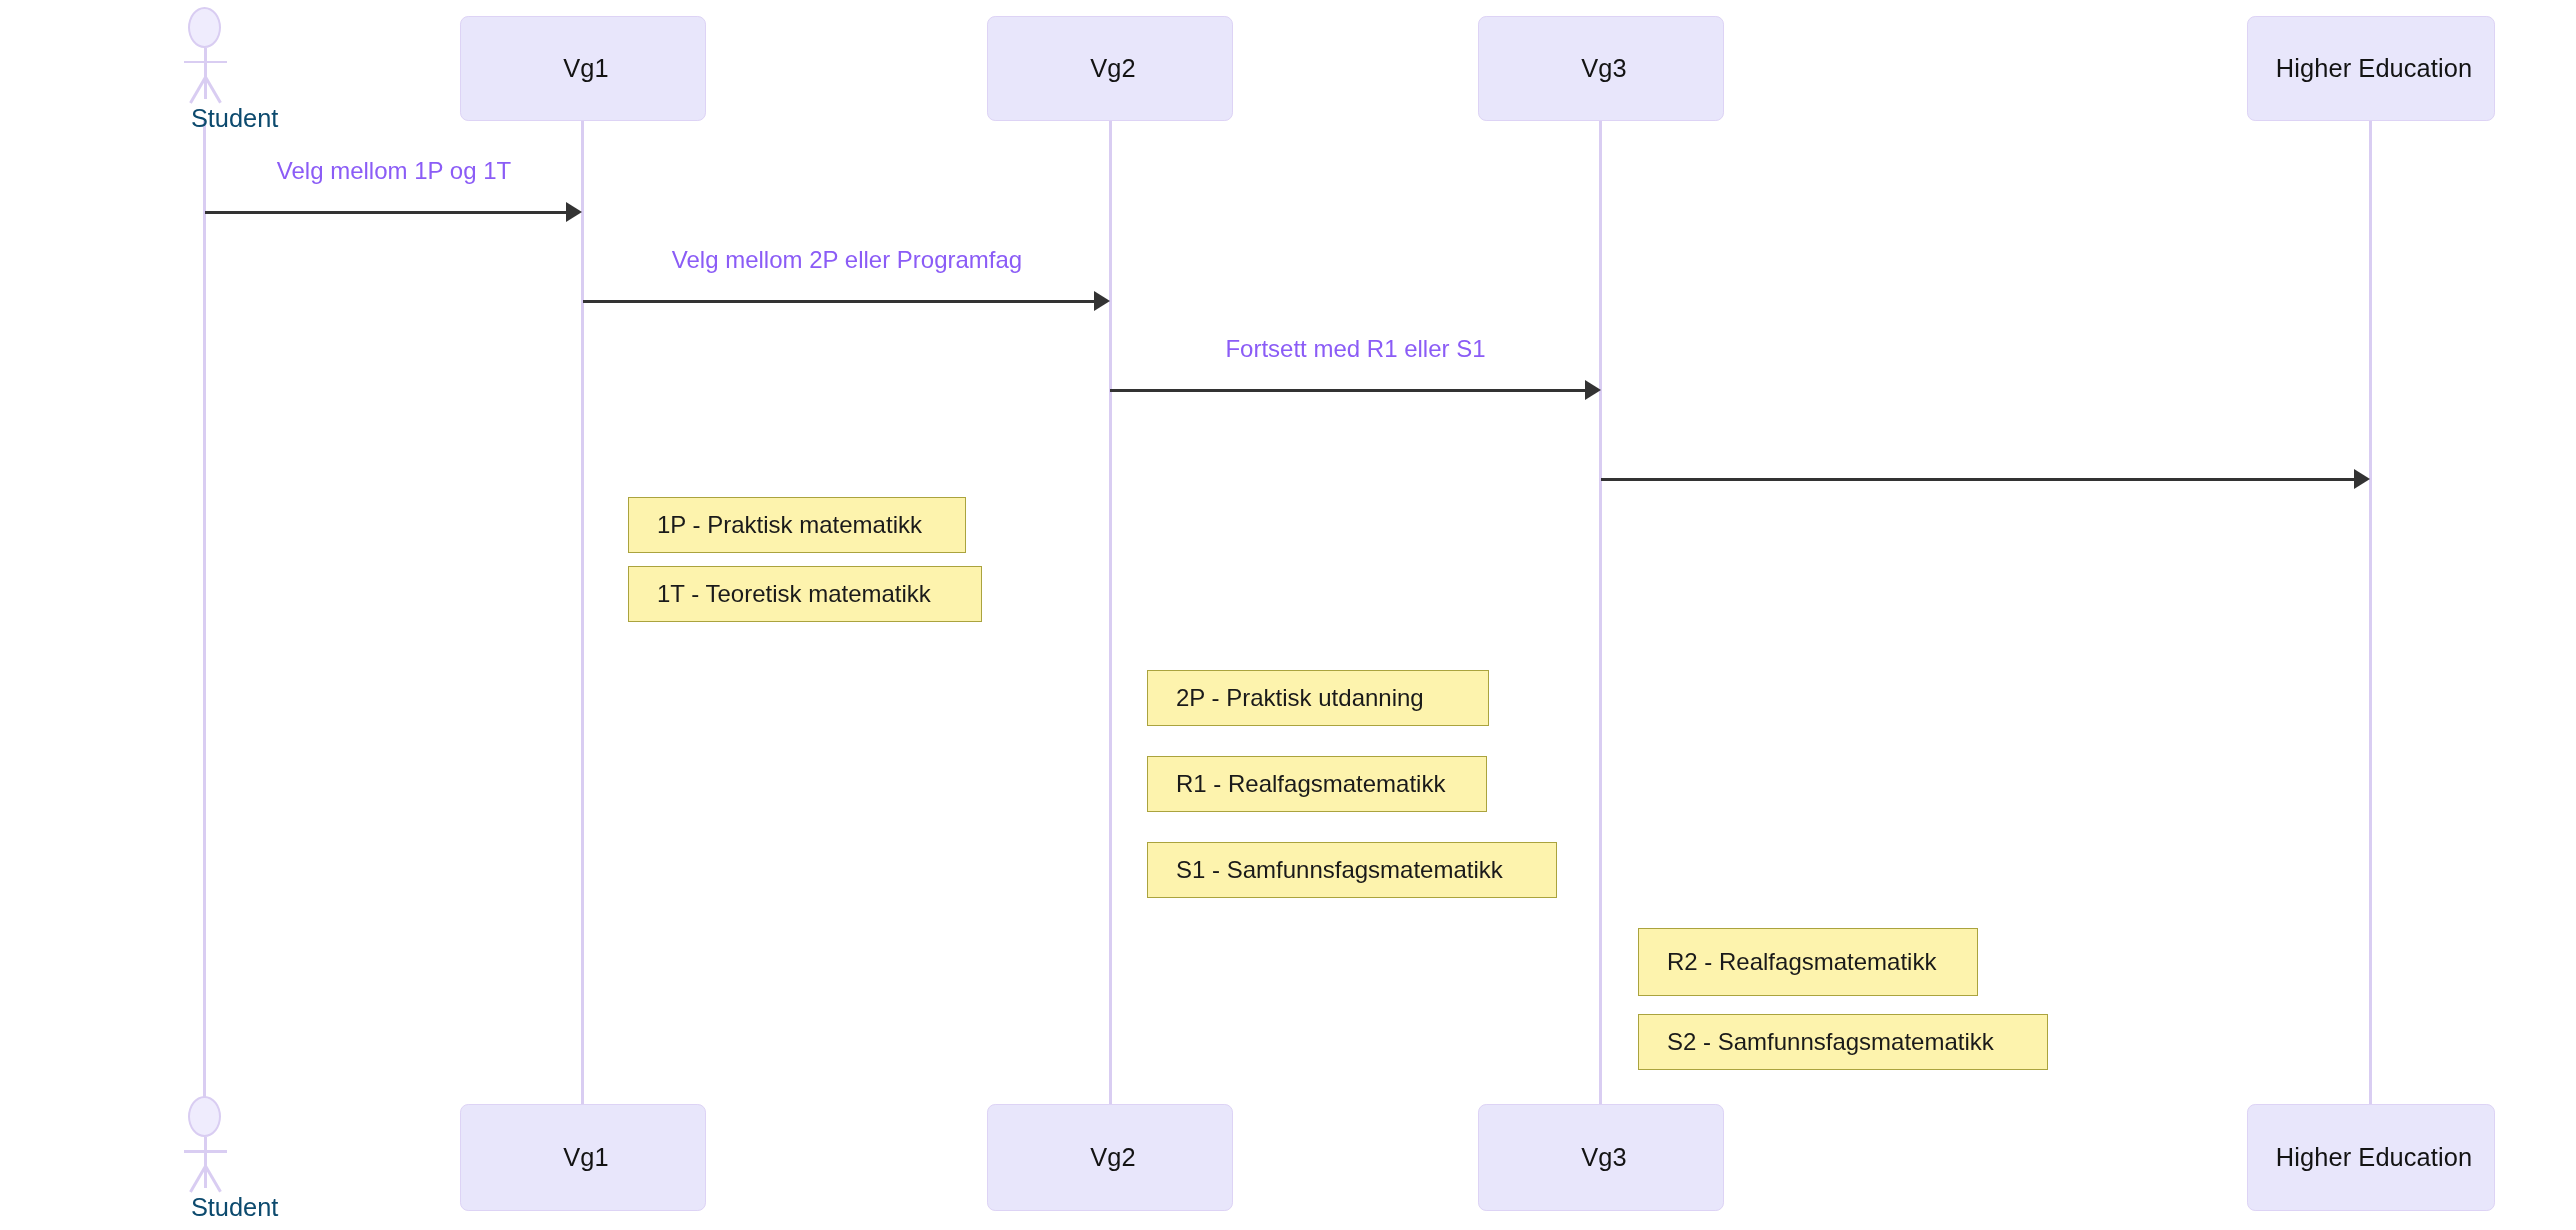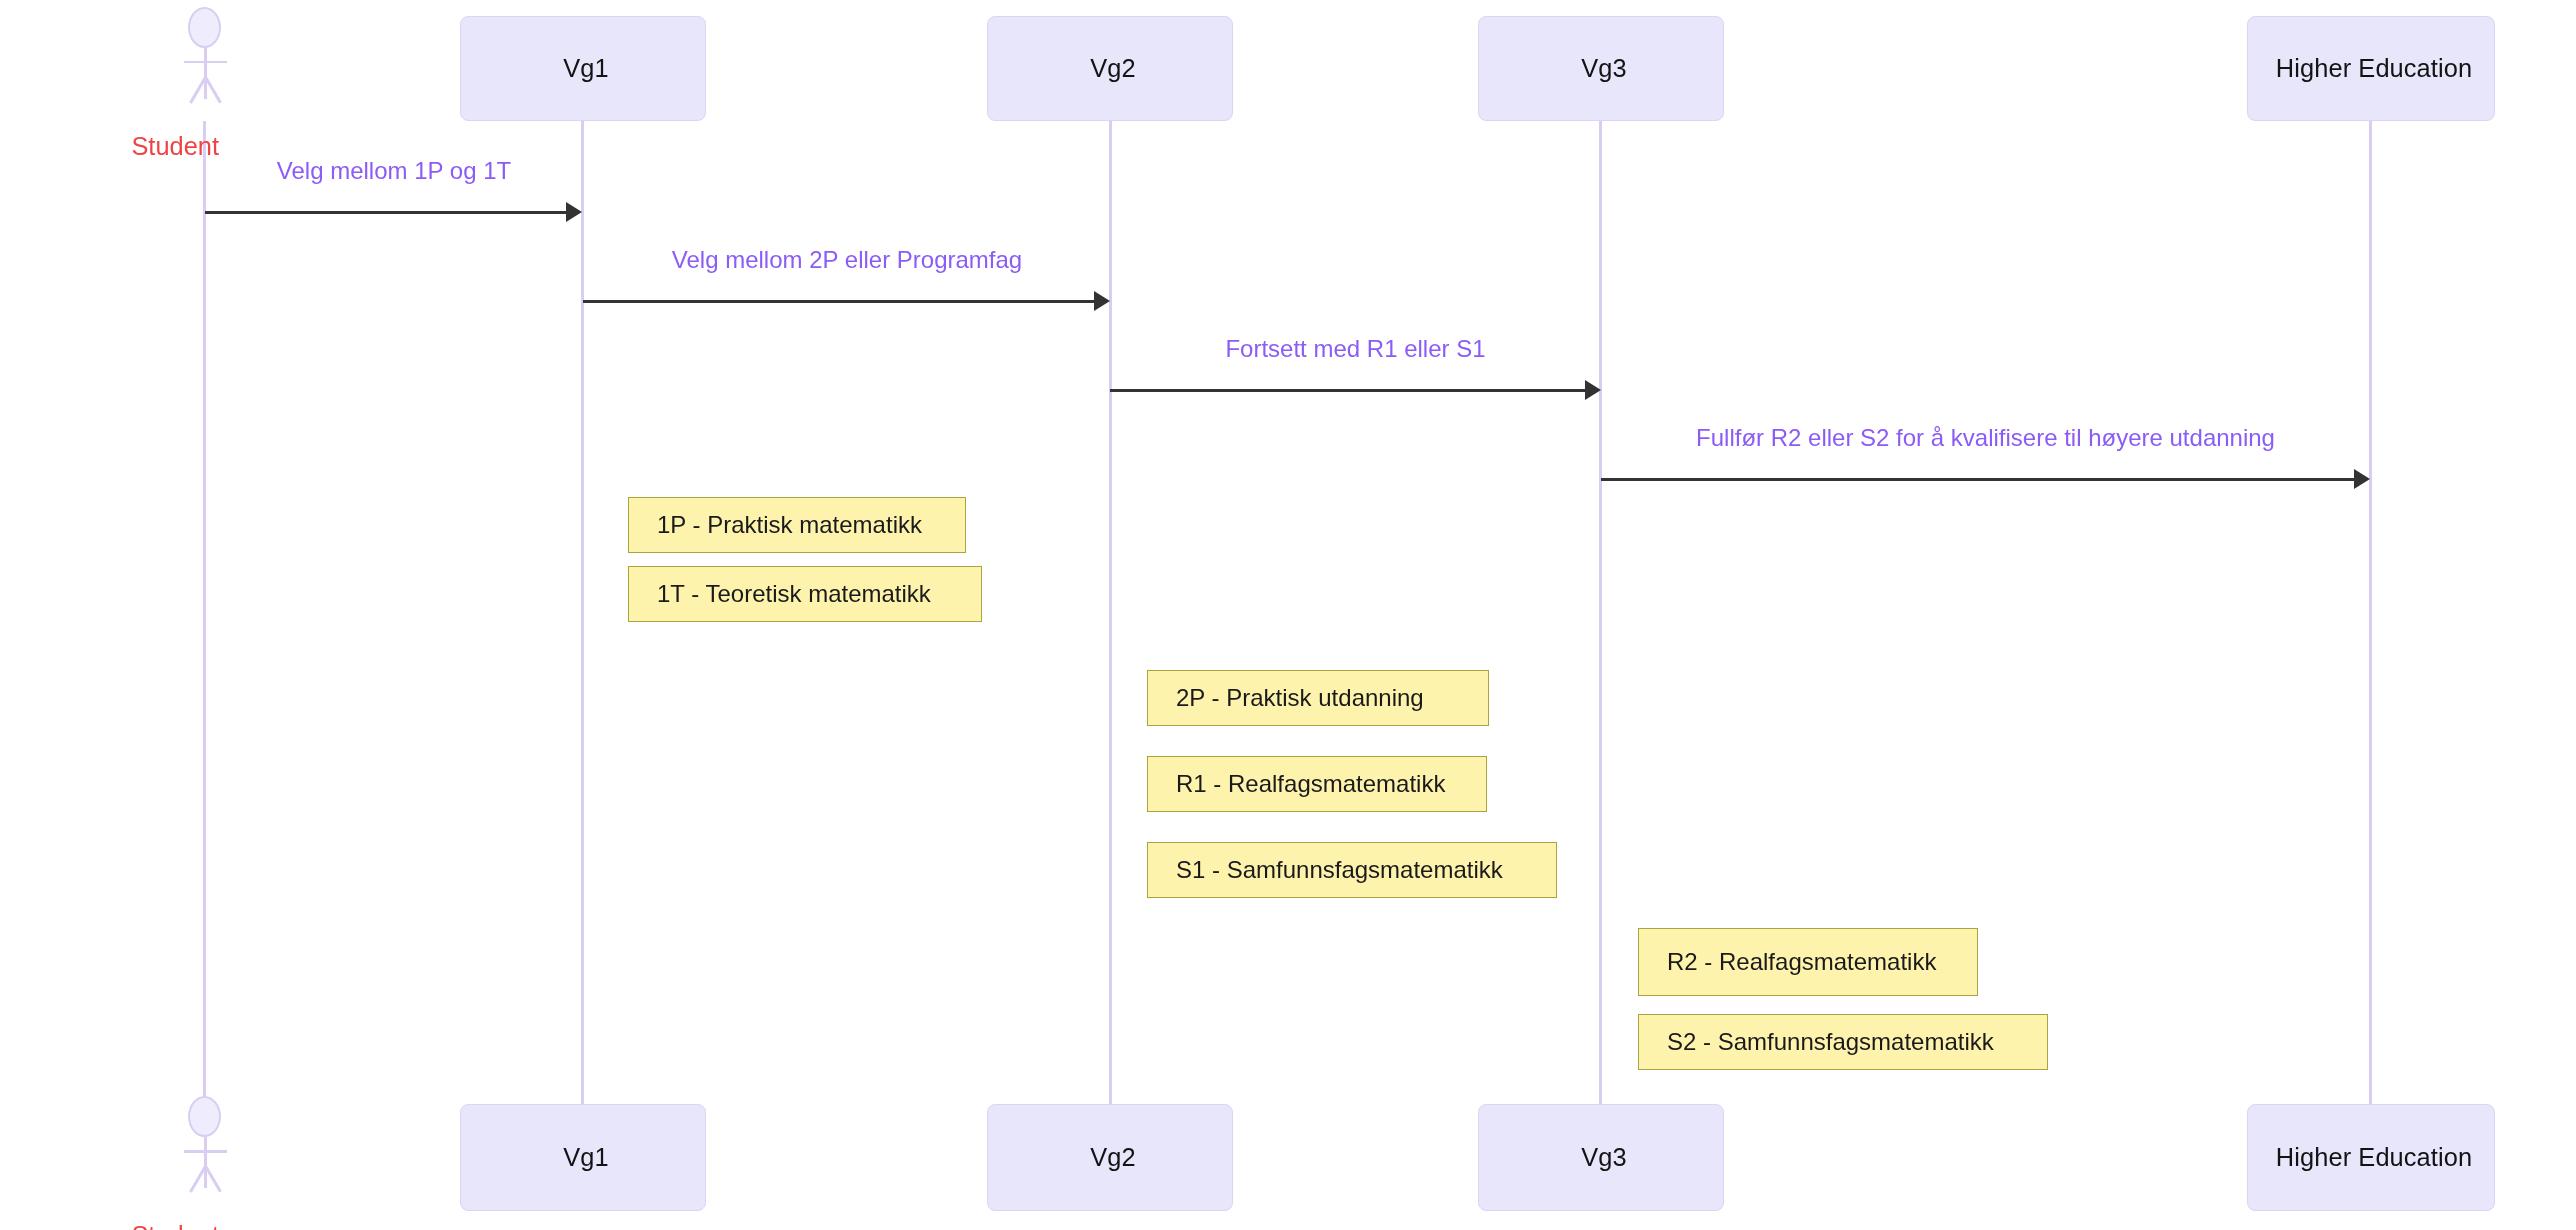--- a/index.html
+++ b/index.html
@@ -91,11 +91,10 @@
     top: 97px;
     left: -24.6px;
     width: 147px;
-    text-align: left;
+    text-align: right;
     font-size: 25.4px;
-    color: #ef4444;
-    white-space: nowrap;
-    margin-top: 28px;
+    color: #0c4a6e;
+    white-space: nowrap;
   }
   
   .msg-line {

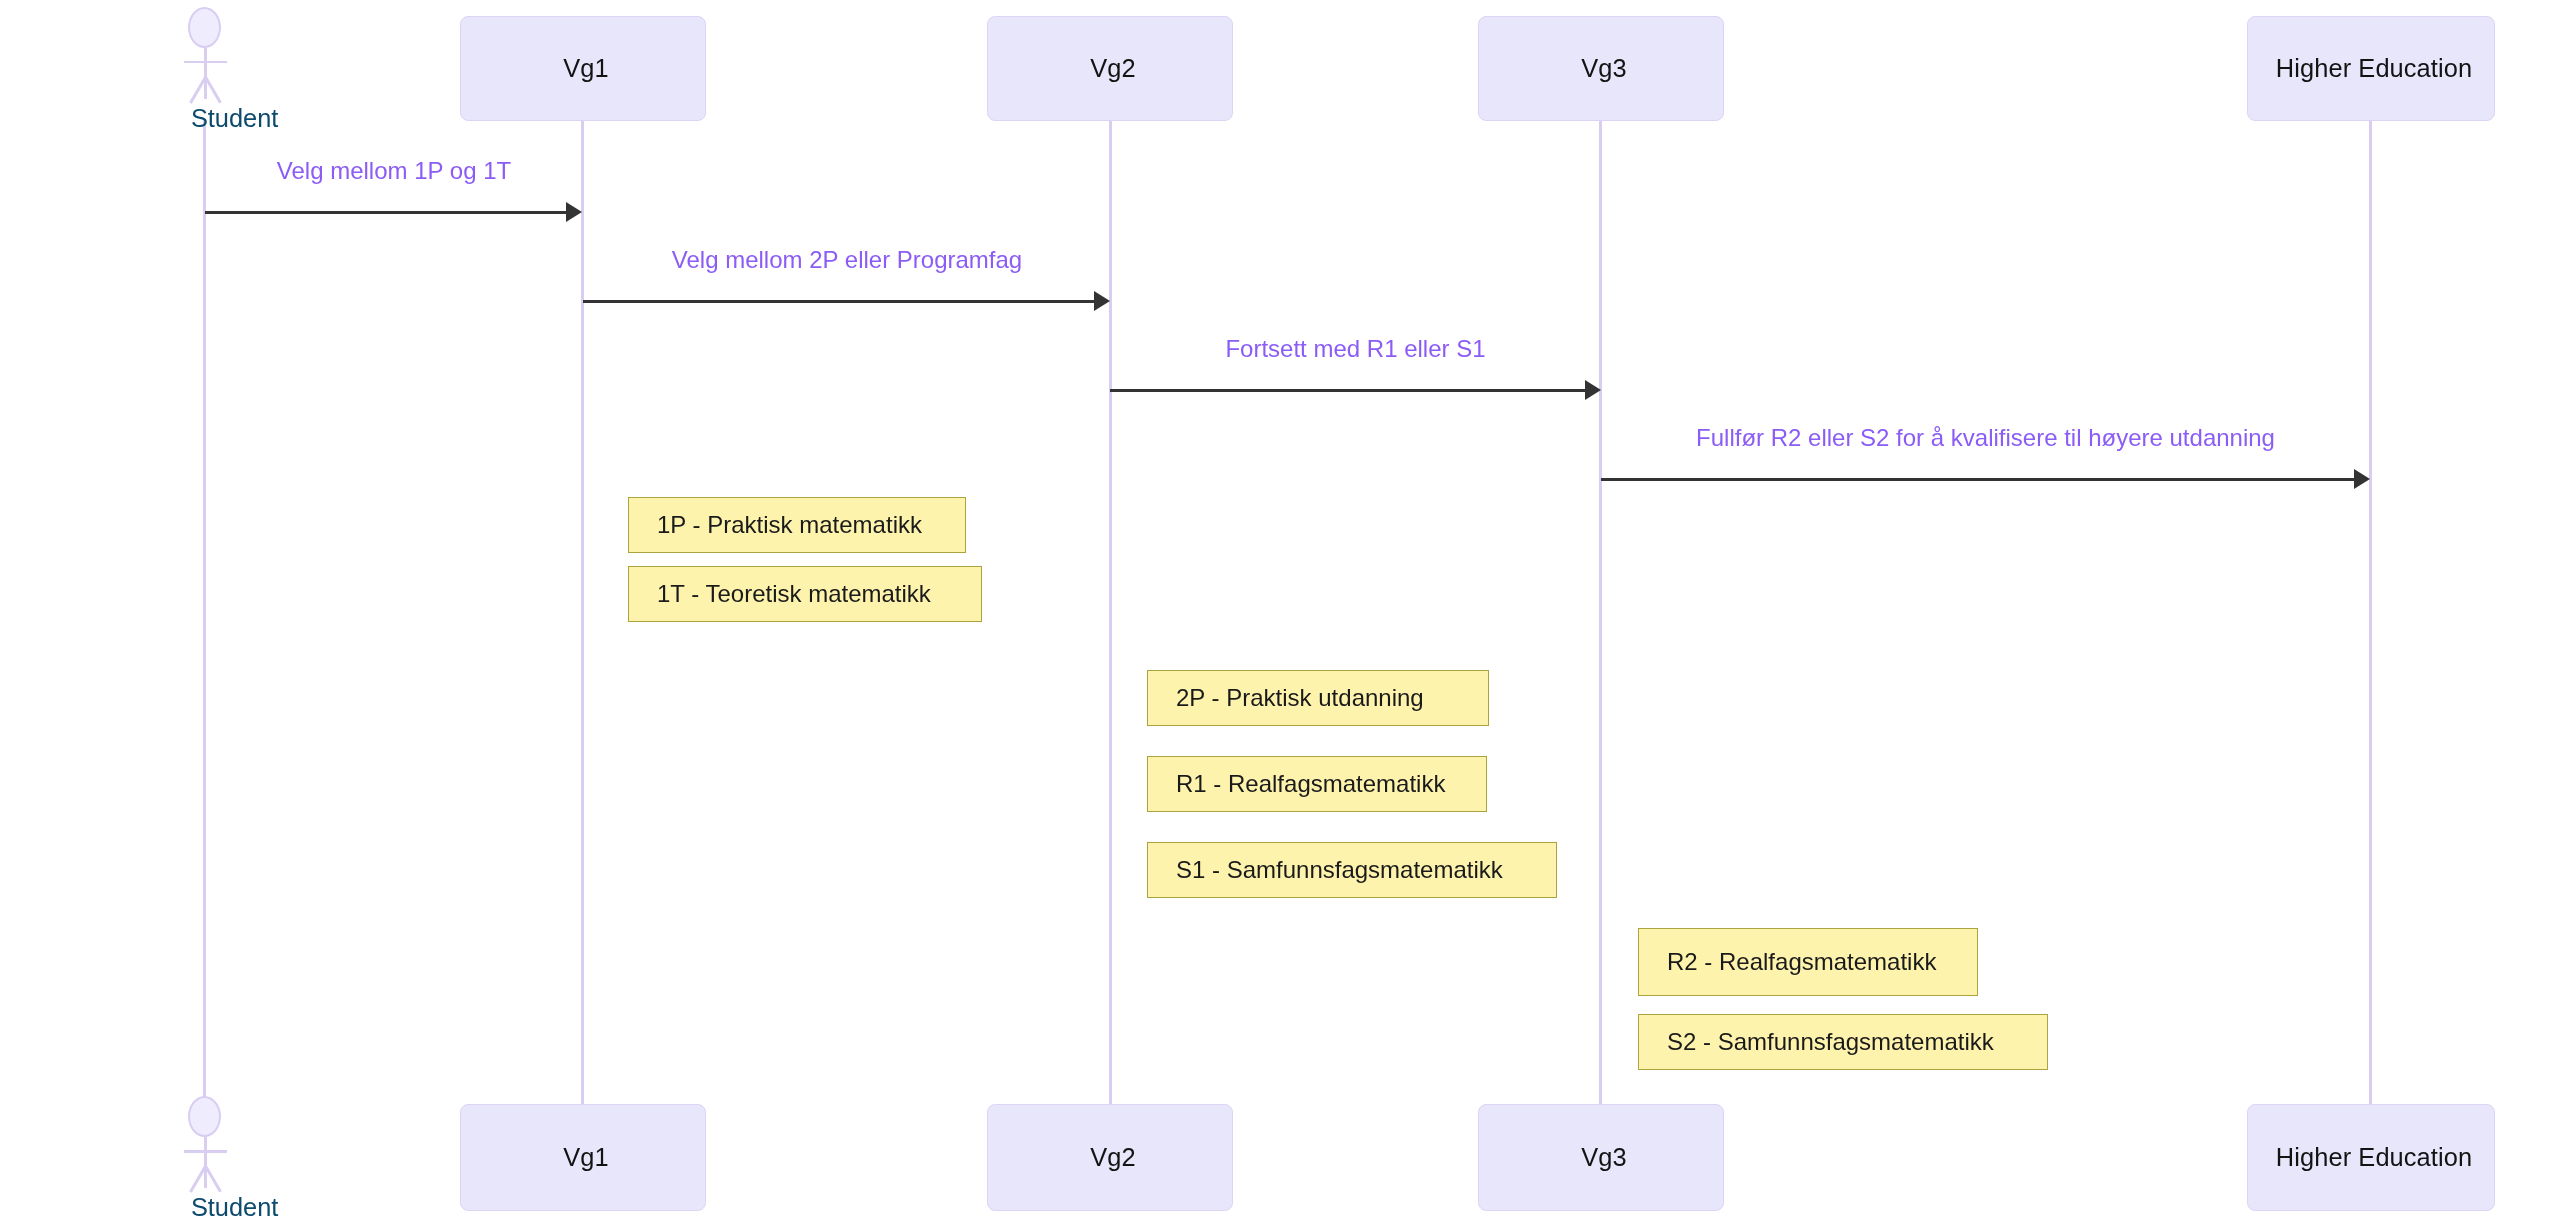--- a/index.html
+++ b/index.html
@@ -191,7 +191,6 @@
     <div class="msg-label" style="left: 1110px; top: 335px; width: 491px;">Fortsett med R1 eller S1</div>
     <div class="msg-line" style="left: 1601px; top: 478px; width: 755px;"></div>
     <div class="msg-head" style="left: 2354px; top: 469px;"></div>
-    <div class="msg-label" style="left: 1601px; top: 424px; width: 769px;">Fullfør R2 eller S2 for å kvalifisere til høyere utdanning</div>
     <div class="note" style="left: 628px; top: 497px; width: 338px; height: 56px;">
       <span>1P - Praktisk matematikk</span>
     </div>

